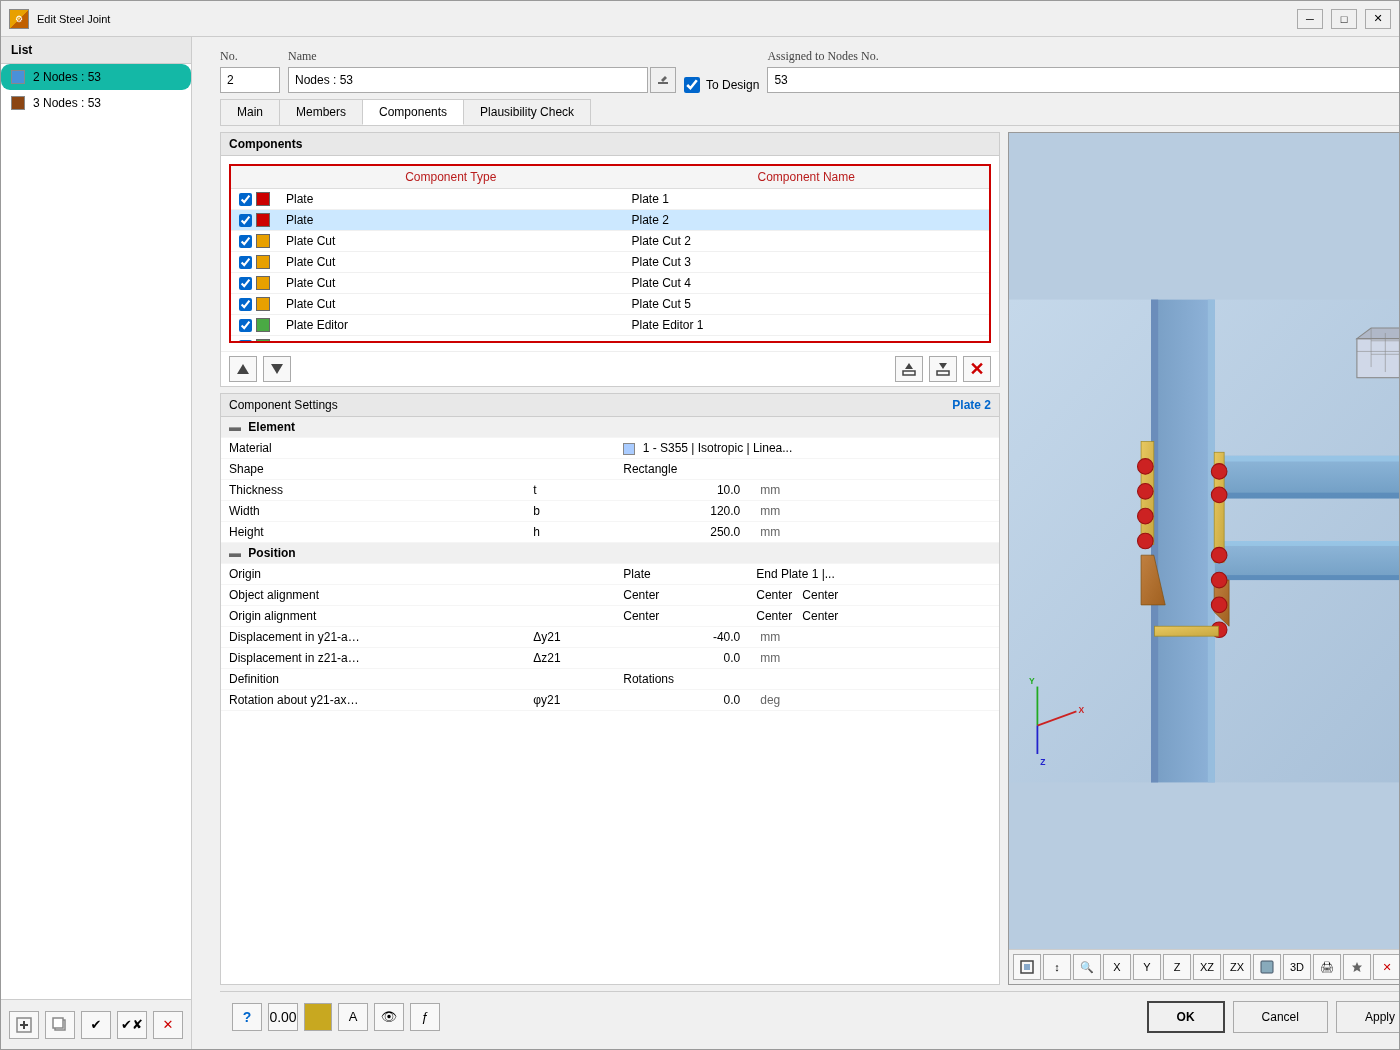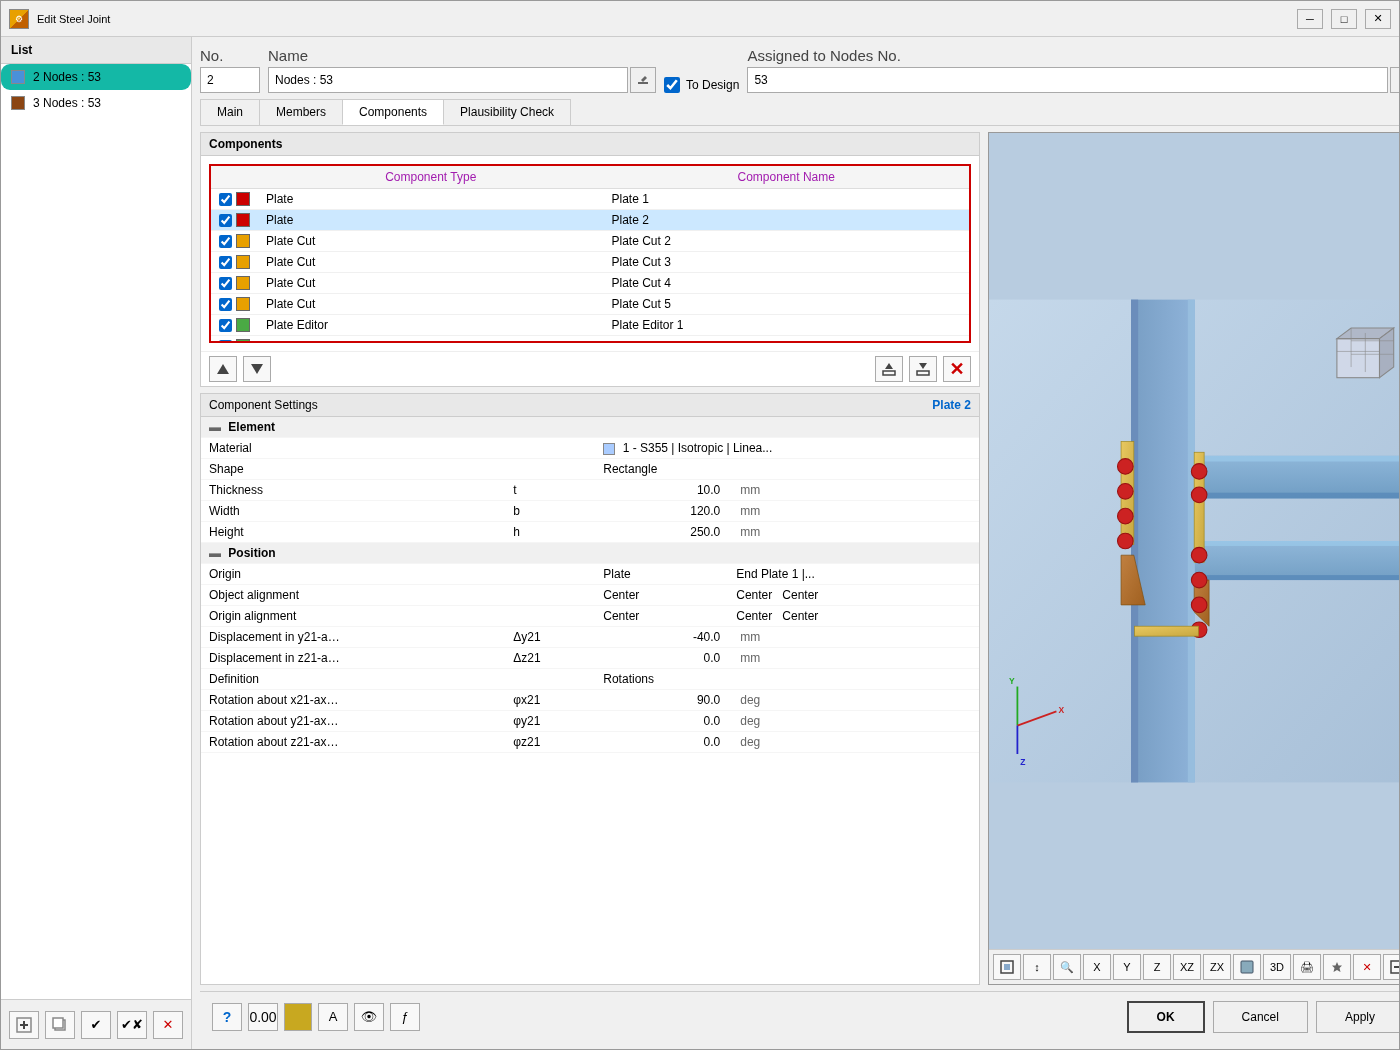--- a/index.html
+++ b/index.html
@@ -11,7 +11,7 @@
     .titlebar-title { font-size: 11px; font-weight: normal; flex: 1; }
     .titlebar-btn { width: 26px; height: 20px; border: 1px solid #aaa; background: #f0f0f0; cursor: pointer; display: flex; align-items: center; justify-content: center; font-size: 11px; }
 
-    .content { display: flex; flex: 1; overflow: hidden; }
+    .content { display: flex; flex: 1; overflow: hidden; gap: 20px; }
 
     
     .left-panel { width: 290px; background: white; border-right: 1px solid #ccc; display: flex; flex-direction: column; }

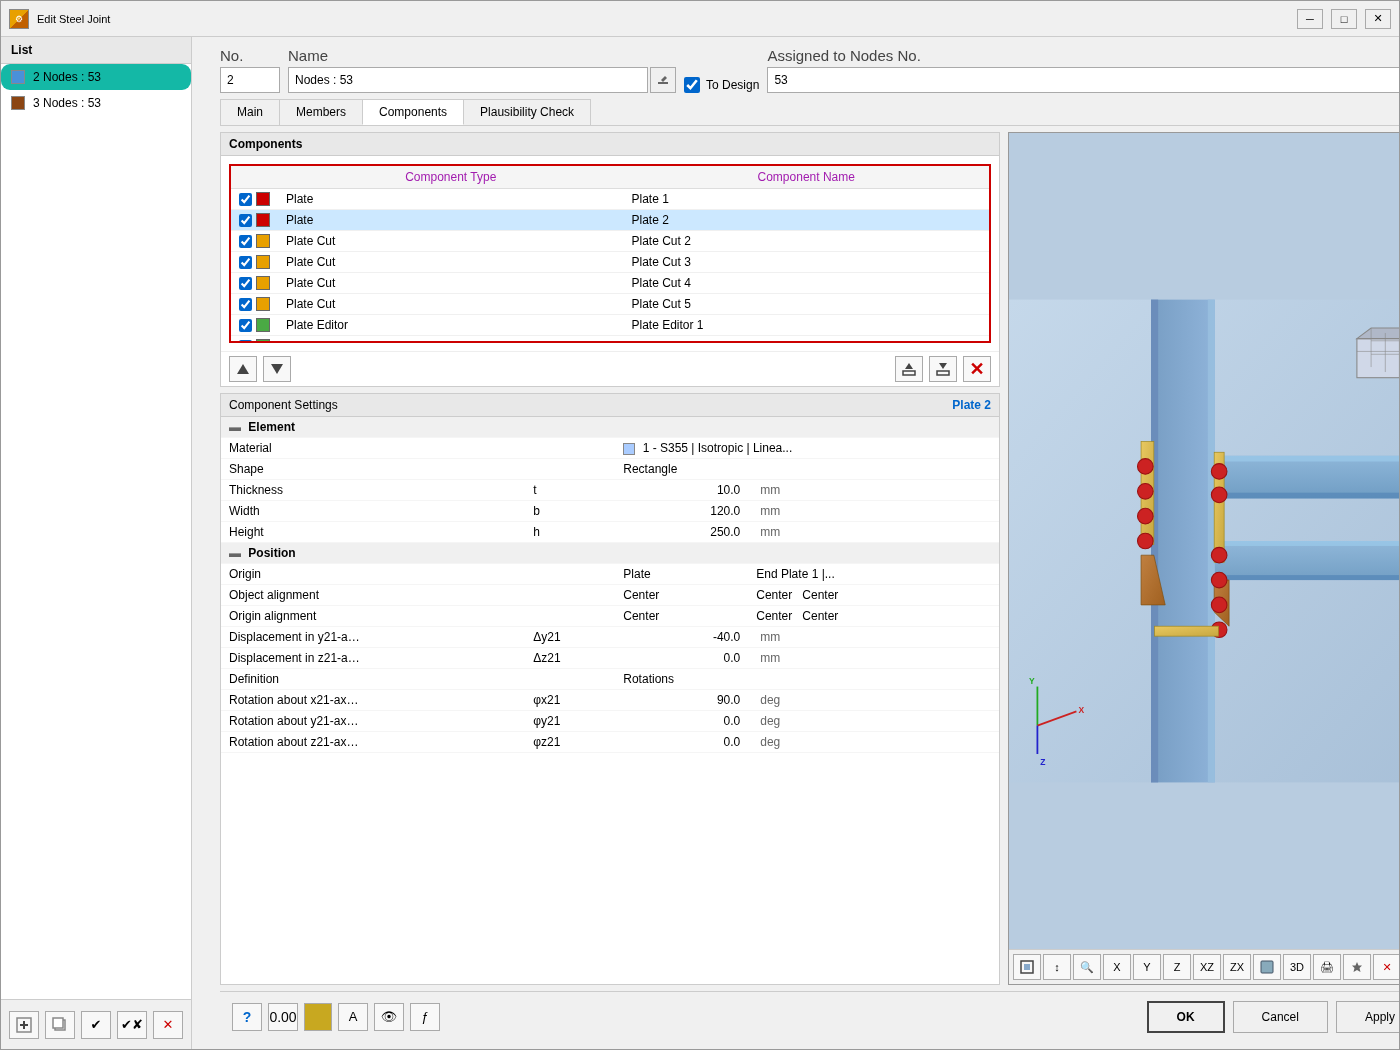--- a/index.html
+++ b/index.html
@@ -30,7 +30,7 @@
     
     .top-row { display: flex; gap: 8px; align-items: flex-end; }
     .field-group { display: flex; flex-direction: column; gap: 3px; }
-    .field-label { font-size: 15px; color: #444; }
+    .field-label { font-size: 12px; color: #444; font-family: Liberation Serif, serif; }
     .field-input { border: 1px solid #aaa; background: white; padding: 2px 6px; height: 26px; }
     .field-input.narrow { width: 60px; }
     .field-input.wide { width: 360px; }

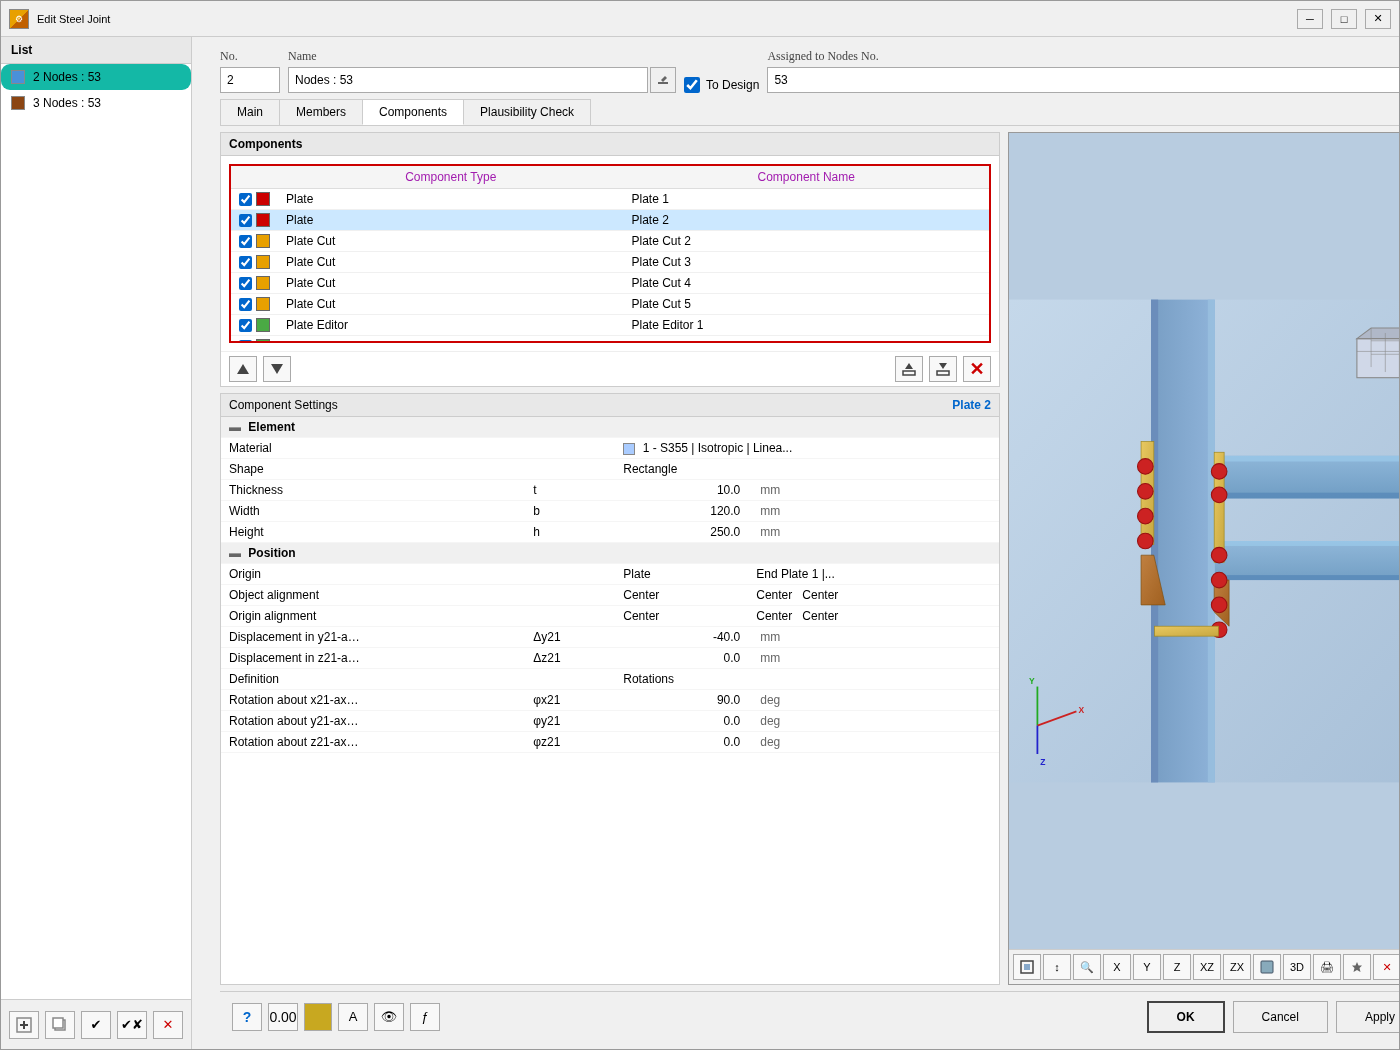--- a/index.html
+++ b/index.html
@@ -55,7 +55,7 @@
     .components-panel { background: white; border: 1px solid #ccc; }
     .panel-header { background: #e8e8e8; padding: 4px 8px; font-weight: bold; font-size: 12px; border-bottom: 1px solid #ccc; }
     .components-table { width: 100%; border-collapse: collapse; }
-    .components-table th { background: #f5f5f5; padding: 4px 8px; text-align: center; border-bottom: 1px solid #ddd; font-weight: normal; color: #a21caf; }
+    .components-table th { background: #f5f5f5; padding: 4px 8px; text-align: center; border-bottom: 1px solid #ddd; font-weight: normal; color: #b91c1c; }
     .components-table td { padding: 3px 8px; border-bottom: 1px solid #f0f0f0; }
     .component-row { cursor: pointer; }
     .component-row.selected { background: #cce8ff; }

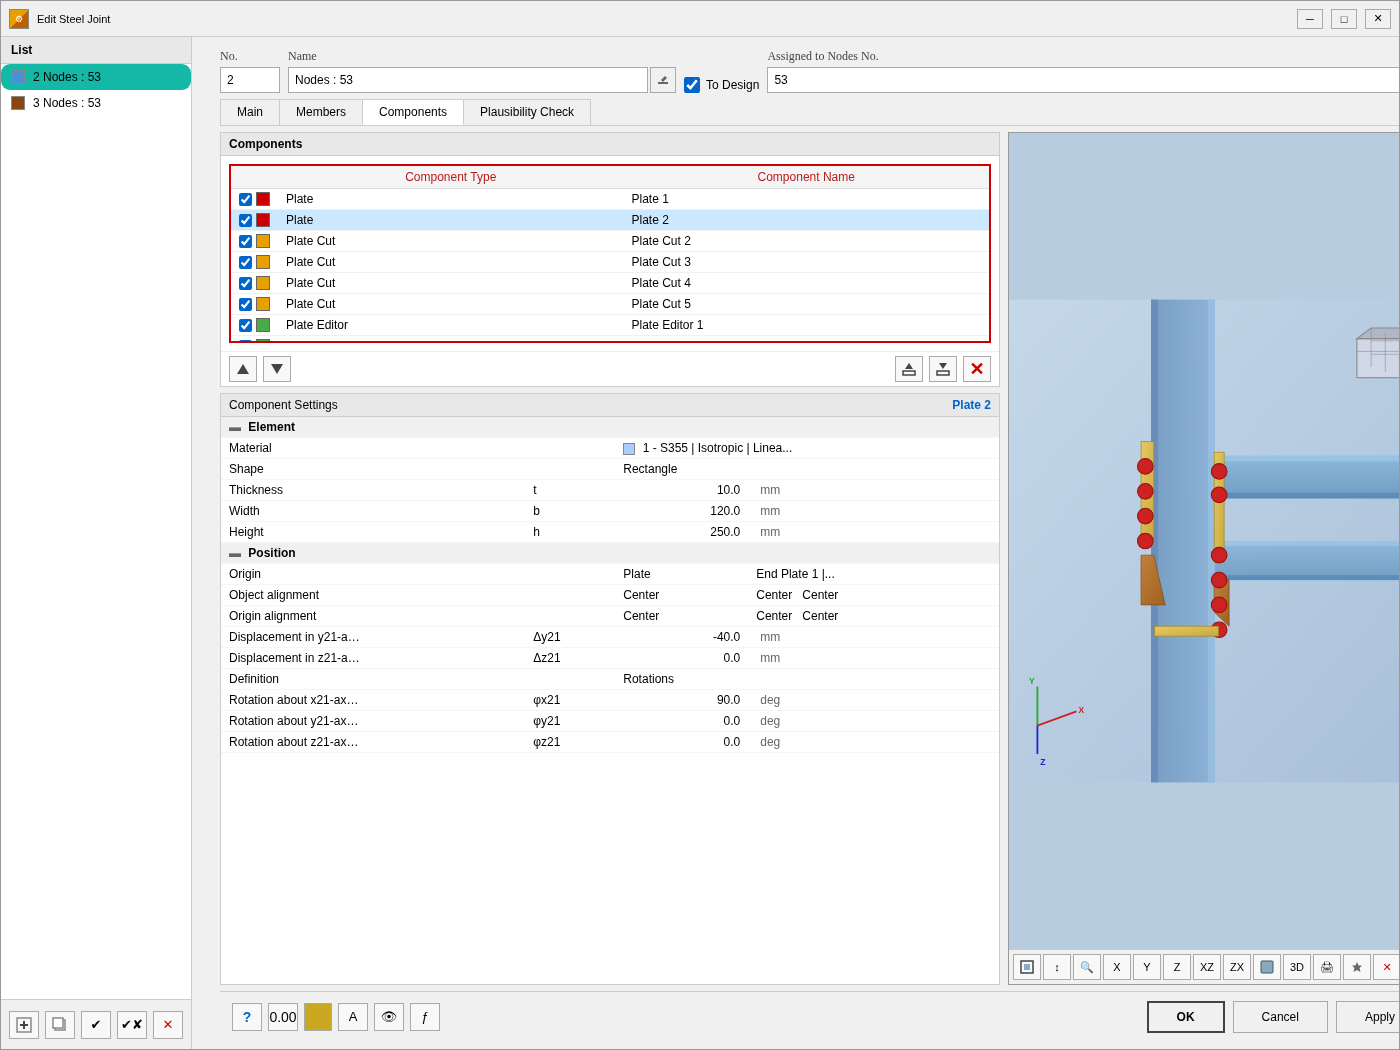--- a/index.html
+++ b/index.html
@@ -405,12 +405,6 @@
                   <td class="indent">Definition</td>
                   <td></td>
                   <td colspan="2">Rotations</td>
-                </tr>
-                <tr>
-                  <td class="indent">Rotation about x21-ax…</td>
-                  <td>φx21</td>
-                  <td class="value-right">90.0</td>
-                  <td><span class="unit">deg</span></td>
                 </tr>
                 <tr>
                   <td class="indent">Rotation about y21-ax…</td>

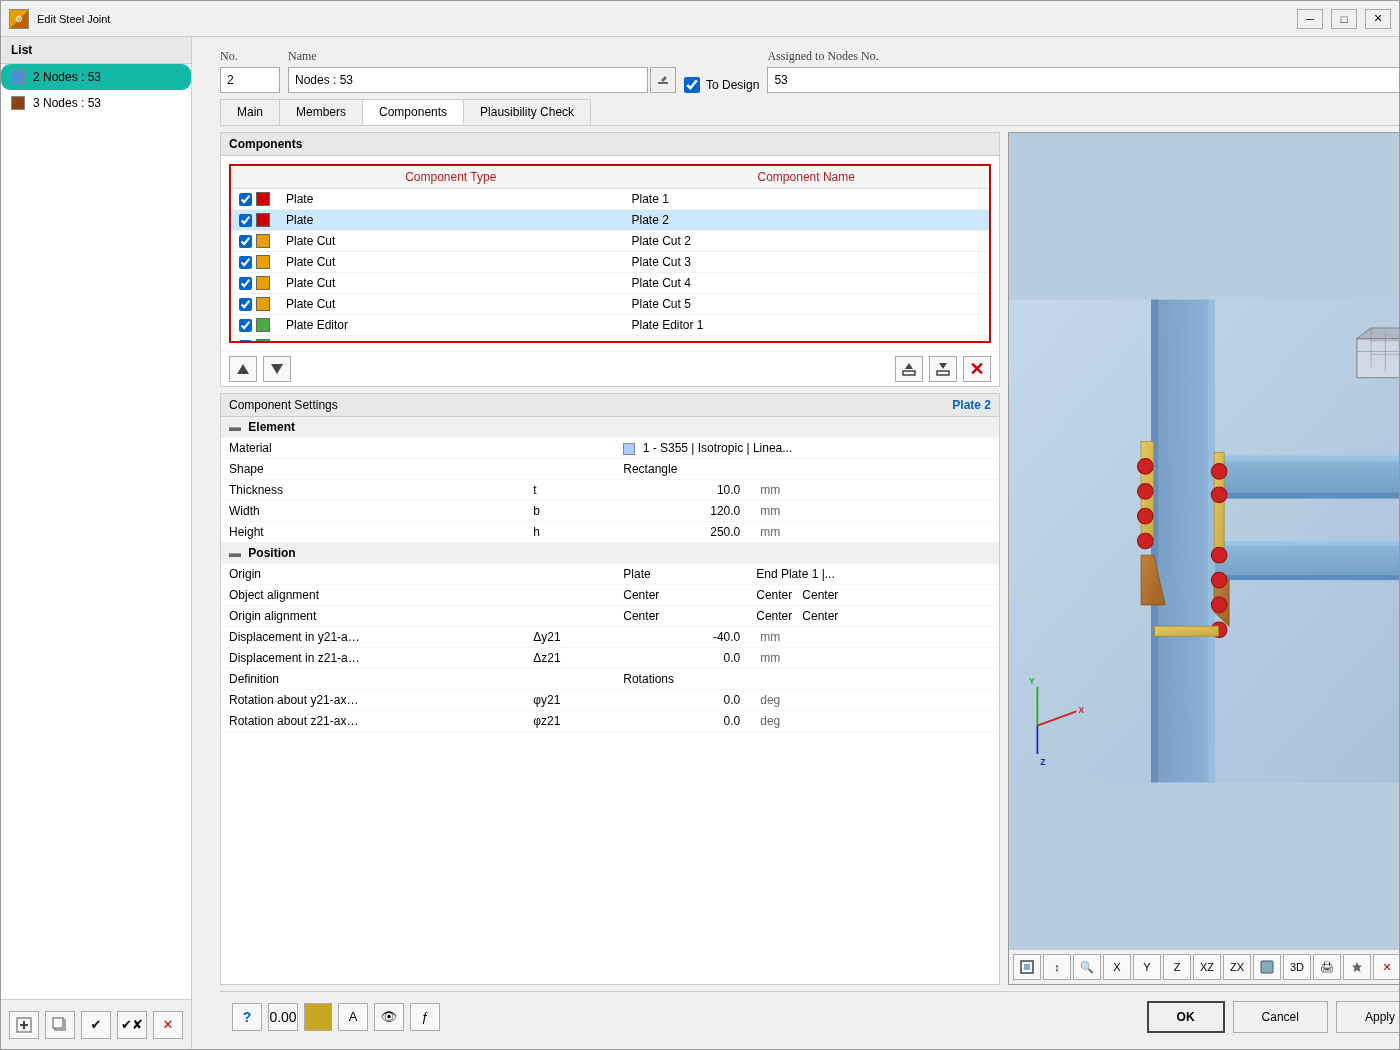--- a/index.html
+++ b/index.html
@@ -409,12 +409,6 @@
                 <tr>
                   <td class="indent">Rotation about y21-ax…</td>
                   <td>φy21</td>
-                  <td class="value-right">0.0</td>
-                  <td><span class="unit">deg</span></td>
-                </tr>
-                <tr>
-                  <td class="indent">Rotation about z21-ax…</td>
-                  <td>φz21</td>
                   <td class="value-right">0.0</td>
                   <td><span class="unit">deg</span></td>
                 </tr>

